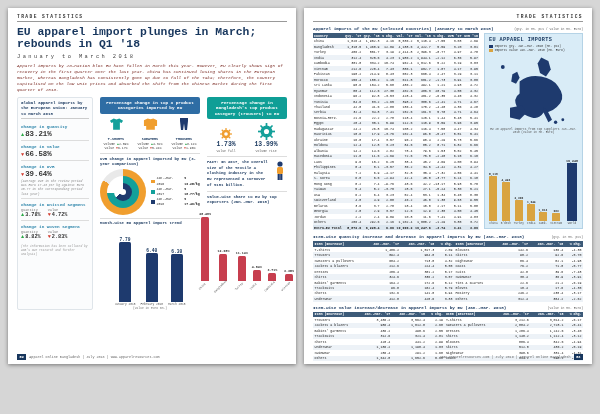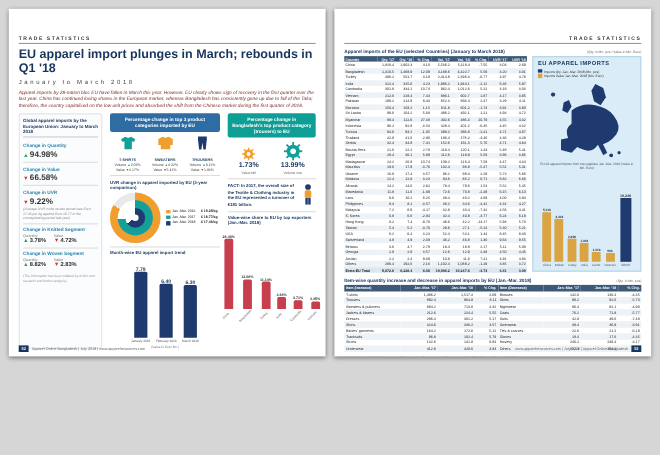--- a/index.html
+++ b/index.html
@@ -11,8 +11,8 @@
   }
   .spread { display:flex; gap:8px; padding:8px; }
   .page {
-    width:288px; height:316px; background:#fff; position:relative;
-    box-shadow:0 1px 4px rgba(0,0,0,.45); overflow:hidden; padding:24px 9px 14px;
+    width:288px; height:356px; background:#fff; position:relative;
+    box-shadow:0 1px 4px rgba(0,0,0,.45); overflow:hidden; padding:6px 9px 14px;font-family:Liberation Mono, monospace;
   }
   .ph { font-size:4.6px; font-weight:bold; letter-spacing:1.4px; color:#333;
         border-bottom:0.6px solid #999; padding-bottom:2px; margin-bottom:4px; }

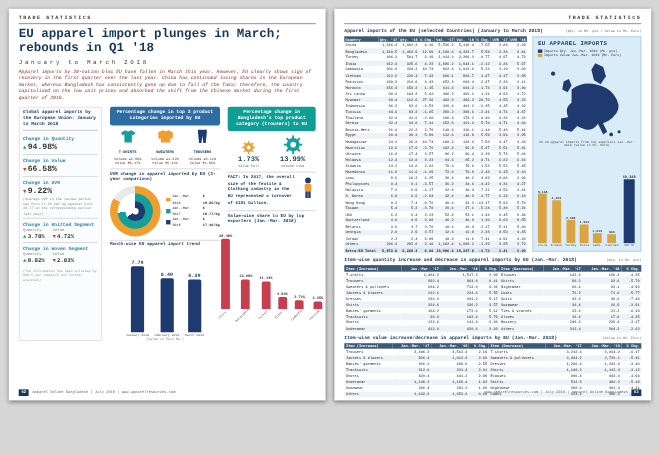--- a/index.html
+++ b/index.html
@@ -137,7 +137,7 @@
 
         <div class="stat">
           <div class="stat-label">Change in Quantity</div>
-          <div class="stat-value"><span class="arr up">▲</span><span>94.98%</span></div>
+          <div class="stat-value"><span class="arr up">▲</span><span>83.21%</span></div>
         </div>
 
         <div class="stat">

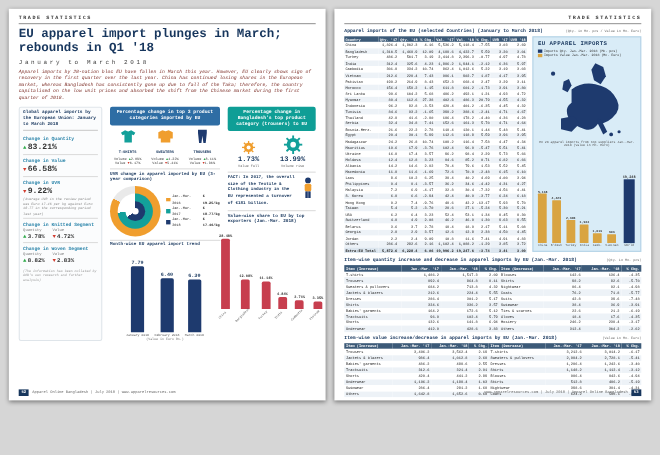--- a/index.html
+++ b/index.html
@@ -147,7 +147,7 @@
 
         <div class="stat">
           <div class="stat-label">Change in UVR</div>
-          <div class="stat-value"><span class="arr down">▼</span><span>9.22%</span></div>
+          <div class="stat-value"><span class="arr down">▼</span><span>39.64%</span></div>
           <div class="uvr-note">(Average UVR in the review period was Euro 17.46 per kg against Euro 18.77 in the corresponding period last year)</div>
         </div>
 

